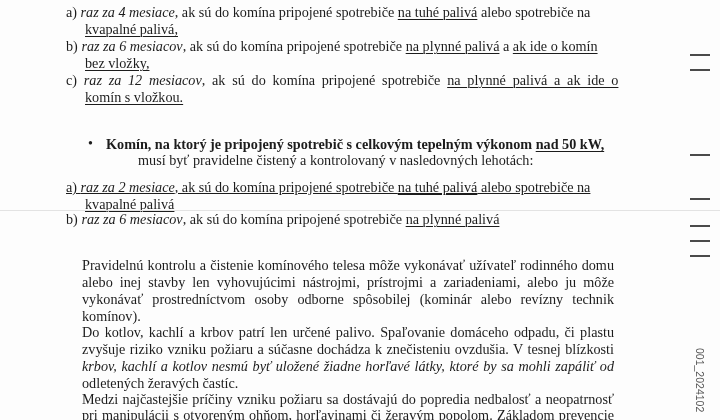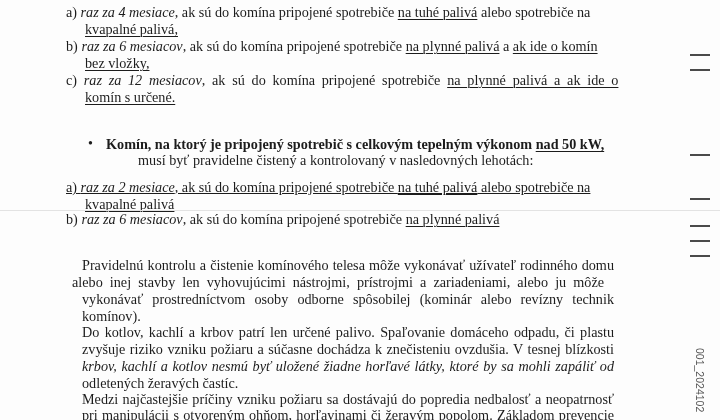--- a/index.html
+++ b/index.html
@@ -44,7 +44,7 @@
   <span>c)</span>
   <i>raz za 12 mesiacov</i><span>, ak sú do komína pripojené spotrebiče </span><span class="u">na plynné palivá a ak ide o</span>
 </div>
-<div class="line u" style="left:85px; top:89px;">komín s určené.</div>
+<div class="line u" style="left:85px; top:89px;">komín s vložkou.</div>
 
 <div class="bullet" style="top:136px;">•</div>
 <div class="line" style="left:106px; top:136px;text-align:right;">

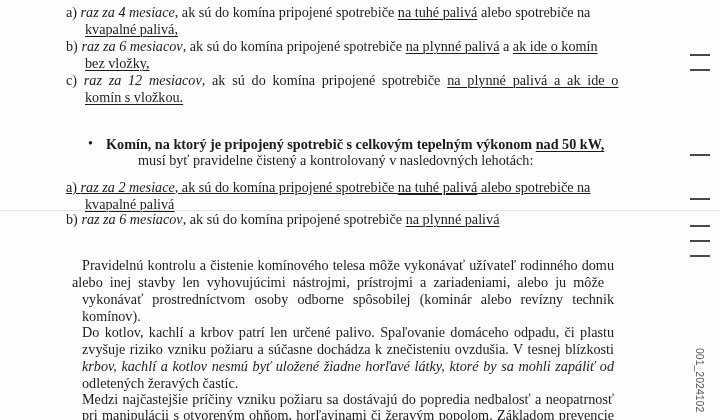--- a/index.html
+++ b/index.html
@@ -67,7 +67,7 @@
 
 <div>
   <div class="line just" style="left:82px; top:257px; width:532px;">Pravidelnú kontrolu a čistenie komínového telesa môže vykonávať užívateľ rodinného domu</div>
-  <div class="line just" style="left:72px; top:274px; width:532px;">alebo inej stavby len vyhovujúcimi nástrojmi, prístrojmi a zariadeniami, alebo ju môže</div>
+  <div class="line just" style="left:82px; top:274px; width:532px;">alebo inej stavby len vyhovujúcimi nástrojmi, prístrojmi a zariadeniami, alebo ju môže</div>
   <div class="line just" style="left:82px; top:291px; width:532px;">vykonávať prostredníctvom osoby odborne spôsobilej (kominár alebo revízny technik</div>
   <div class="line" style="left:82px; top:308px;">komínov).</div>
   <div class="line just" style="left:82px; top:324px; width:532px;">Do kotlov, kachlí a krbov patrí len určené palivo. Spaľovanie domáceho odpadu, či plastu</div>

